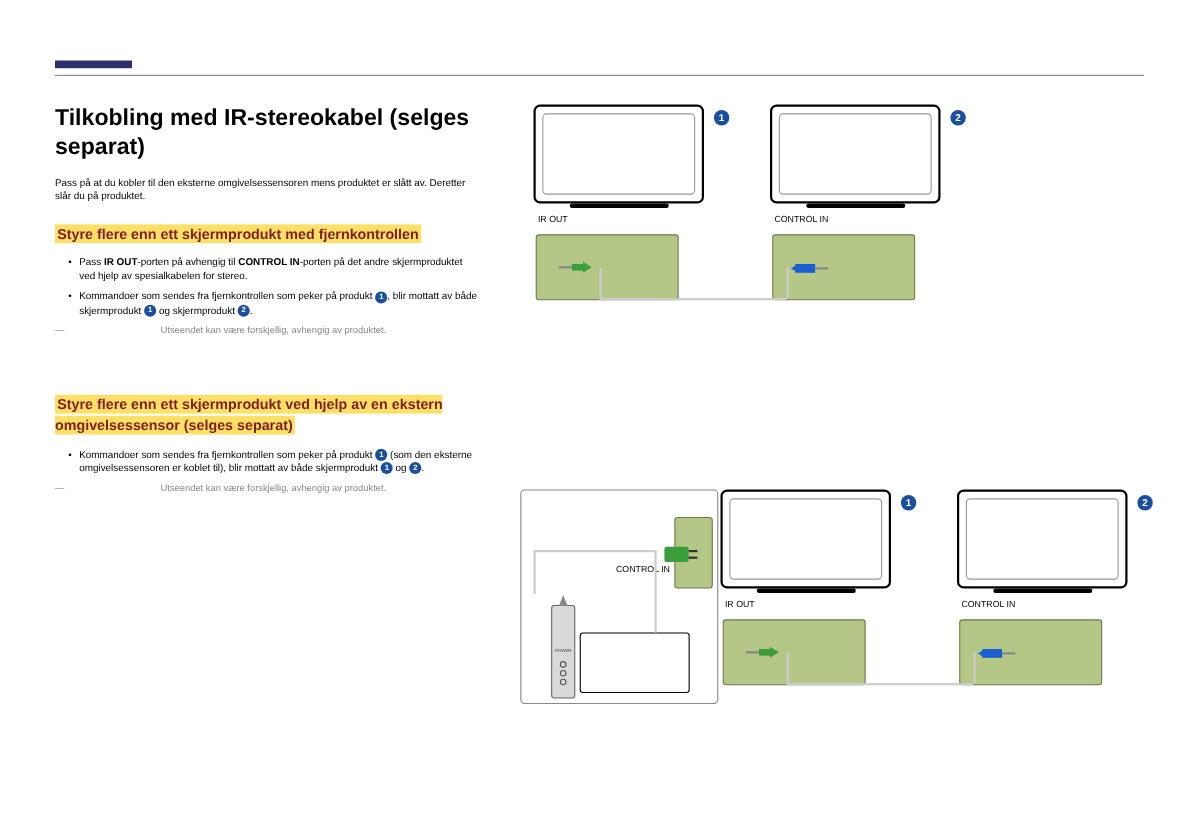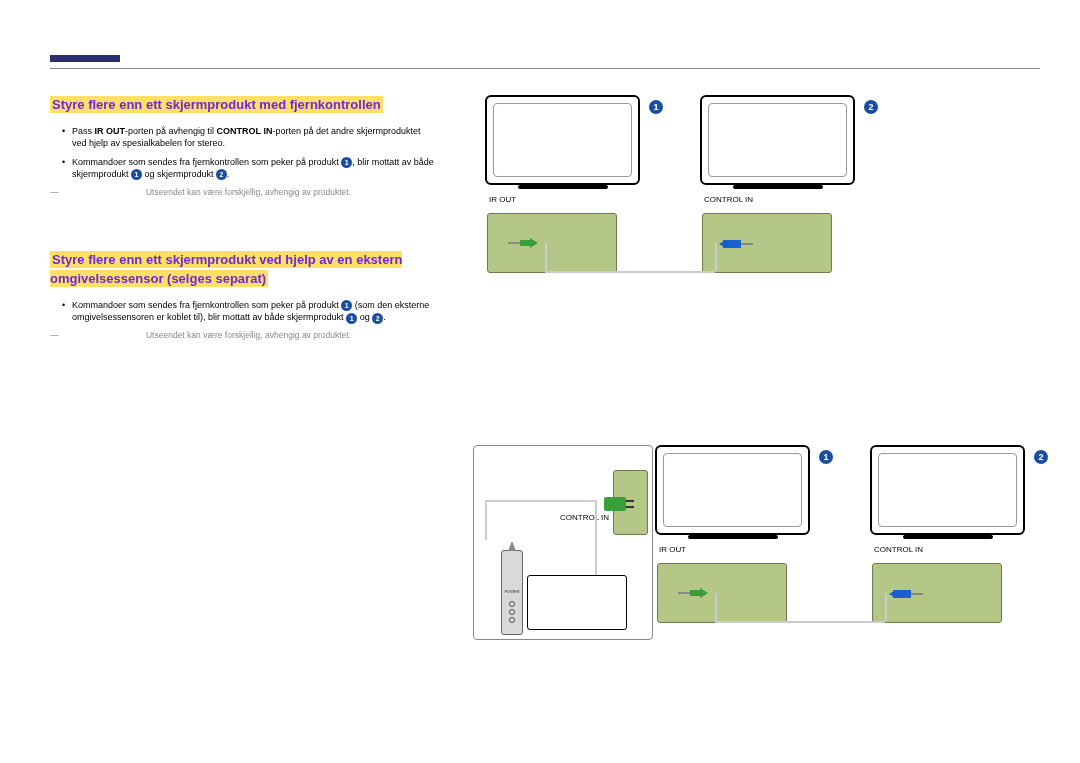--- a/index.html
+++ b/index.html
@@ -272,6 +272,7 @@
 
 <div class="content">
   <div class="left-col">
+    <h1>Tilkobling med IR-stereokabel (selges separat)</h1>
 
     <div class="h2-wrap">
       <h2>Styre flere enn ett skjermprodukt med fjernkontrollen</h2>

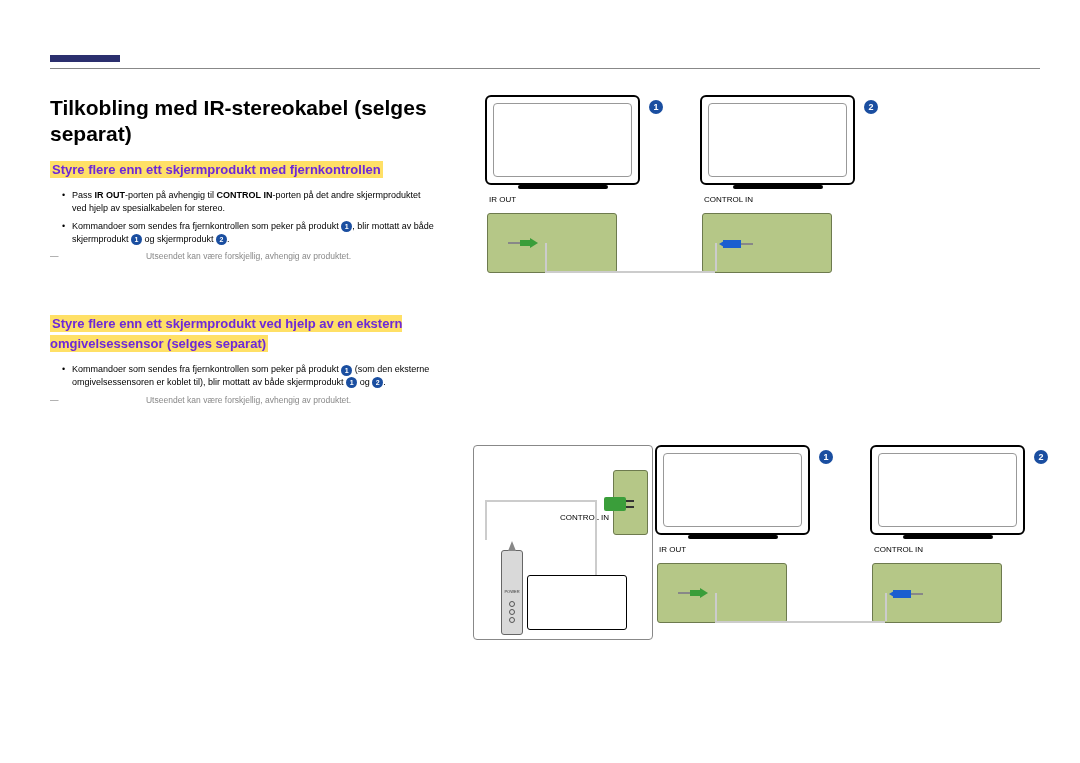--- a/index.html
+++ b/index.html
@@ -273,6 +273,7 @@
 <div class="content">
   <div class="left-col">
     <h1>Tilkobling med IR-stereokabel (selges separat)</h1>
+    <p class="intro">Pass på at du kobler til den eksterne omgivelsessensoren mens produktet er slått av. Deretter slår du på produktet.</p>
 
     <div class="h2-wrap">
       <h2>Styre flere enn ett skjermprodukt med fjernkontrollen</h2>

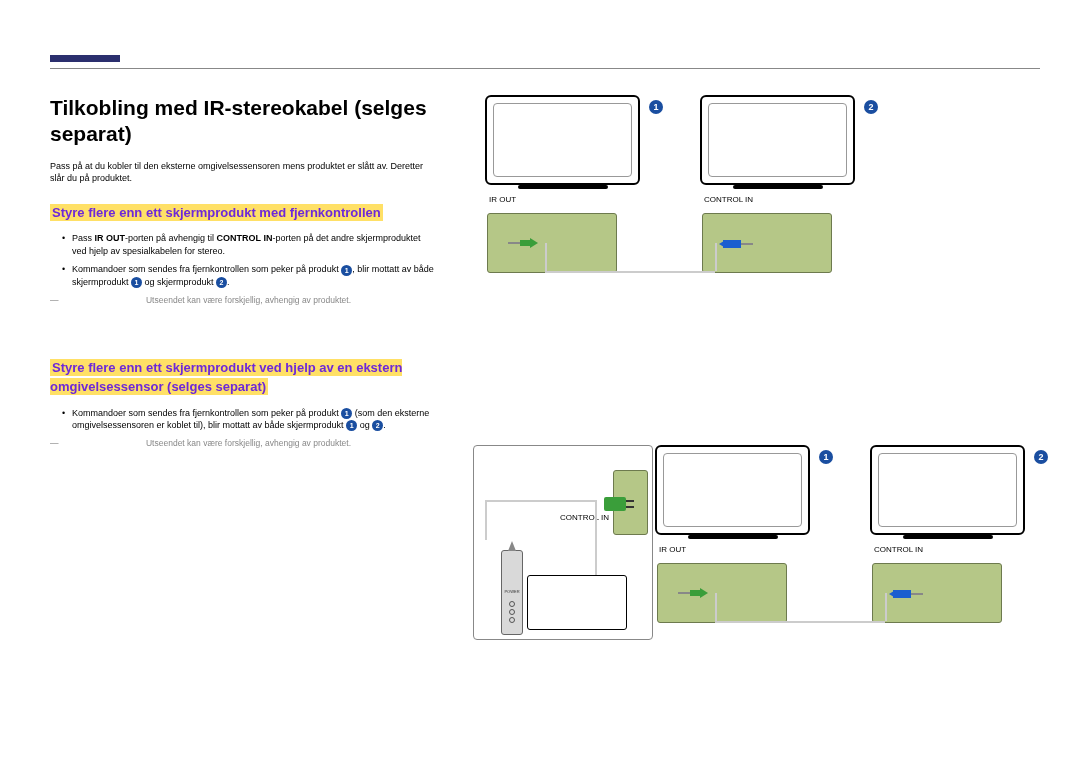--- a/index.html
+++ b/index.html
@@ -51,7 +51,7 @@
   h2 {
     font-size: 13px;
     font-weight: bold;
-    color: #6d28d9;
+    color: #7f1d1d;
     background: #ffe066;
     display: inline;
     padding: 1px 2px;

